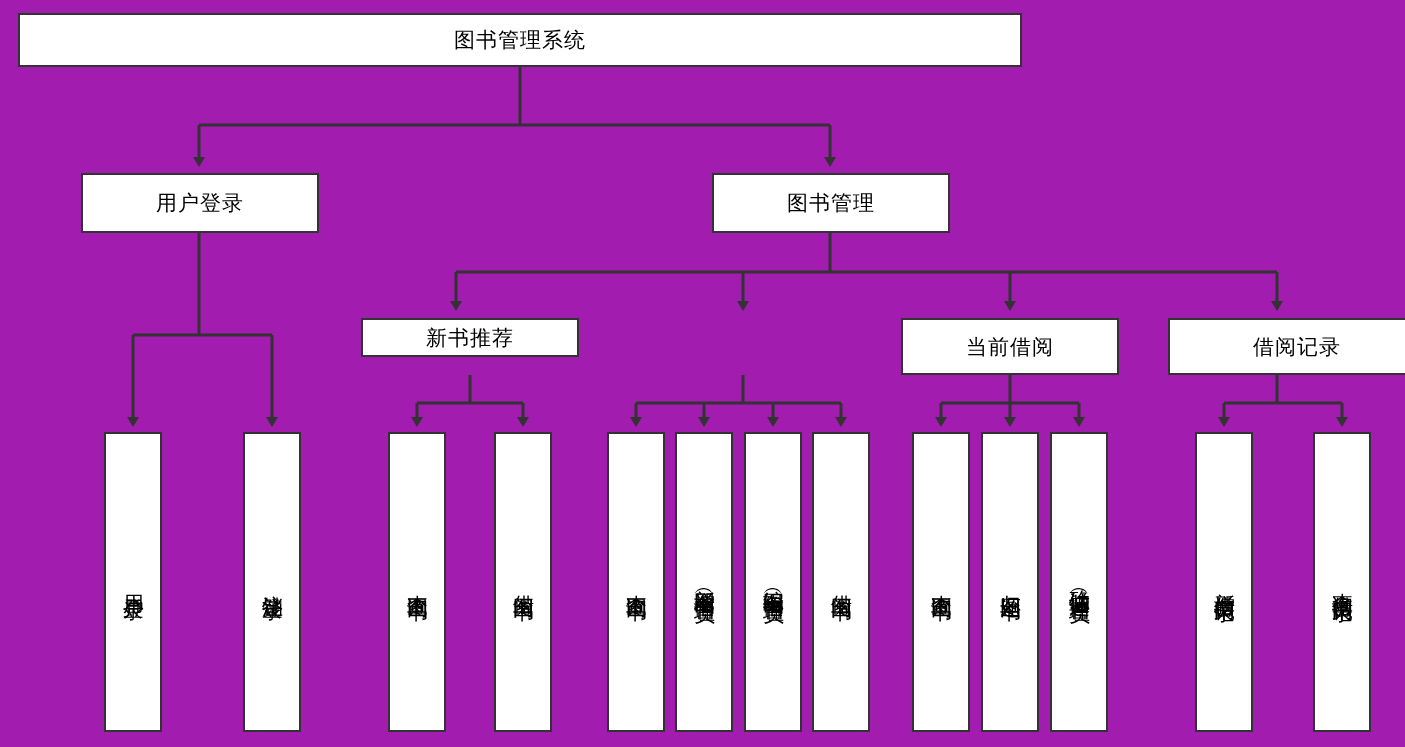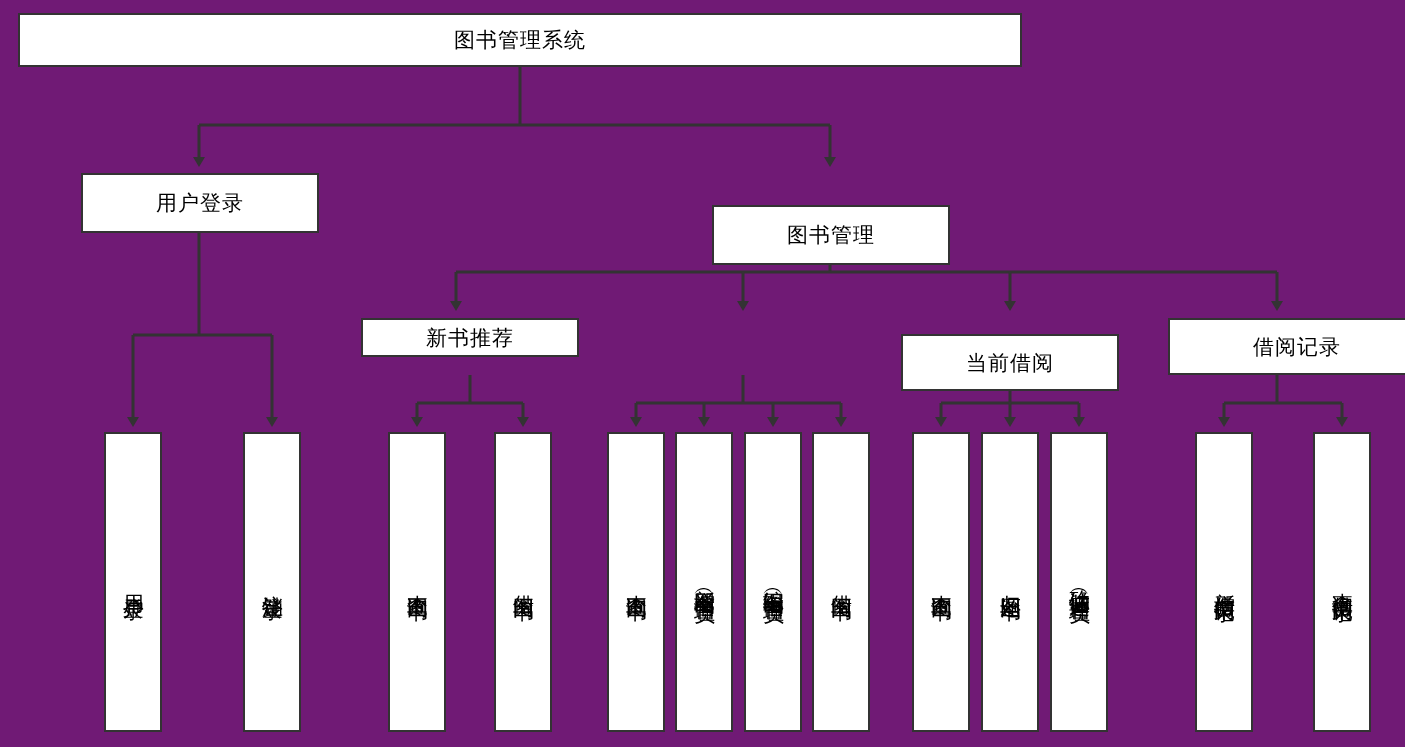--- a/index.html
+++ b/index.html
@@ -15,7 +15,7 @@
     position: relative;
     width: 1405px;
     height: 747px;
-    background: #701a75;
+    background: #a21caf;
     overflow: hidden;
   }
   svg.edges {

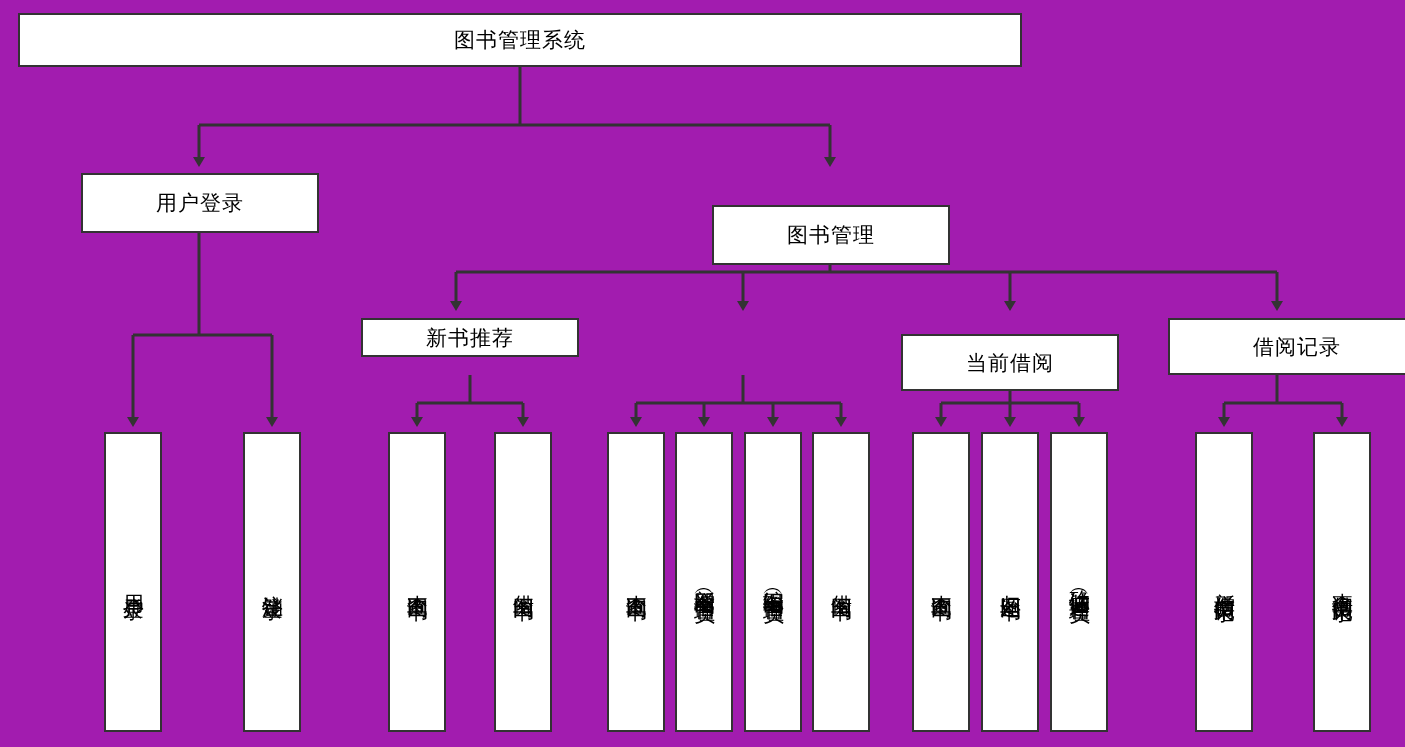--- a/index.html
+++ b/index.html
@@ -126,7 +126,7 @@
   <div class="node horiz" style="left:81px; top:173px; width:238px; height:60px;">
     <span>用户登录</span>
   </div>
-  <div class="node horiz" style="left:712px; top:173px; width:238px; height:60px;margin-top:32px;">
+  <div class="node horiz" style="left:712px; top:173px; width:238px; height:60px;">
     <span>图书管理</span>
   </div>
 

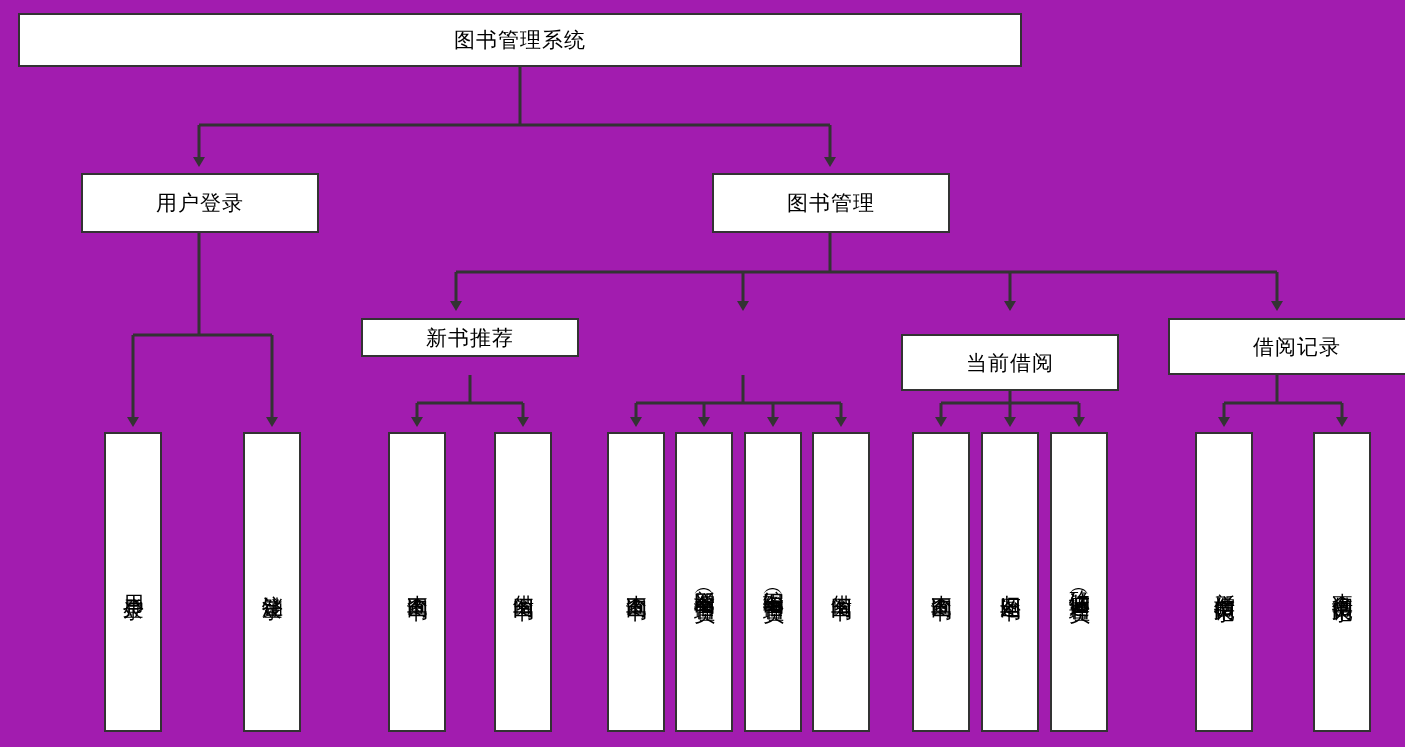--- a/index.html
+++ b/index.html
@@ -133,7 +133,7 @@
   <div class="node horiz" style="left:361px; top:318px; width:218px; height:39px;">
     <span>新书推荐</span>
   </div>
-  <div class="node horiz" style="left:901px; top:318px; width:218px; height:57px;margin-top:16px;">
+  <div class="node horiz" style="left:901px; top:318px; width:218px; height:57px;">
     <span>当前借阅</span>
   </div>
   <div class="node horiz" style="left:1168px; top:318px; width:258px; height:57px;">

